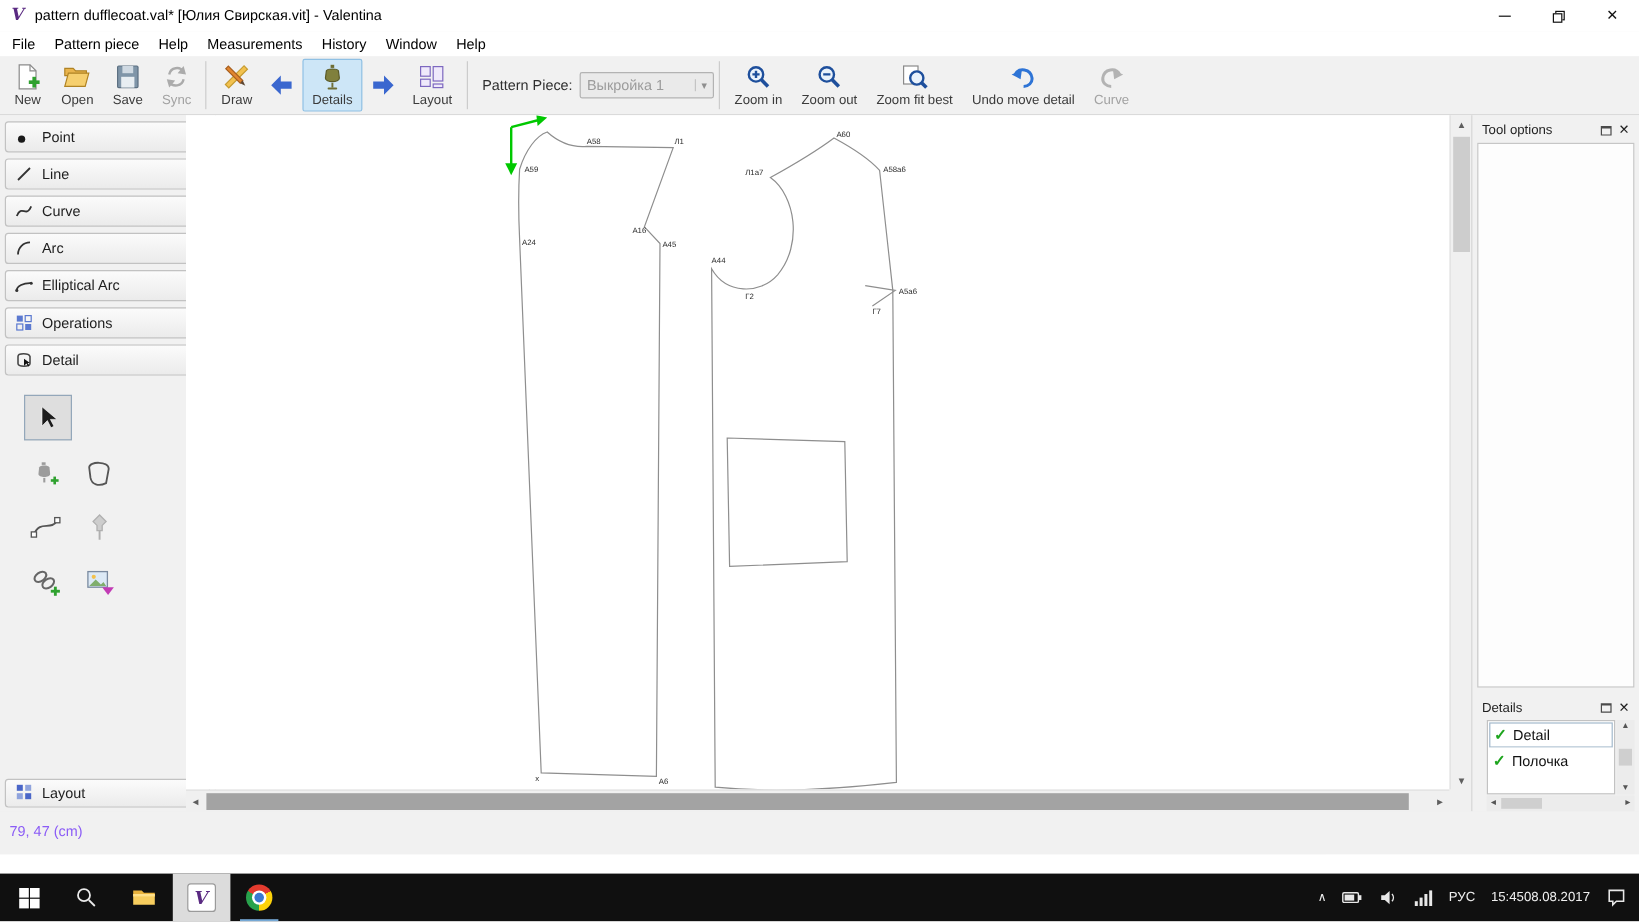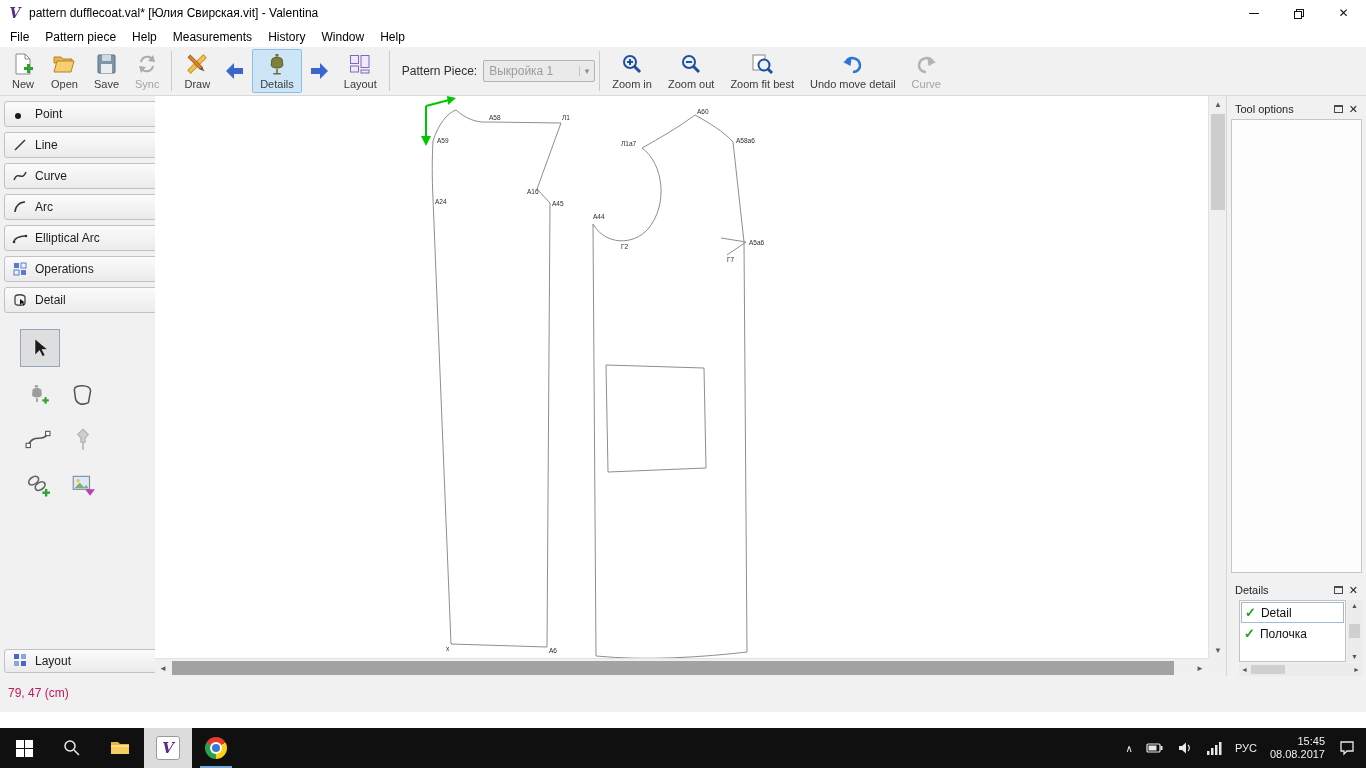--- a/index.html
+++ b/index.html
@@ -79,7 +79,7 @@
   .details-hspacer { flex:1; }
 
   
-  .statusbar { position:absolute; left:0; top:676px; width:1105px; height:36px; background:#f1f1f1; font-size:12px; color:#be185d; padding:10px 11px 0 8px; }
+  .statusbar { position:absolute; left:0; top:676px; width:1105px; height:36px; background:#f1f1f1; font-size:12px; color:#8b5cf6; padding:10px 11px 0 8px; }
   .desktop-strip { position:absolute; left:0; top:712px; width:1366px; height:16px; background:#ffffff; }
 
   

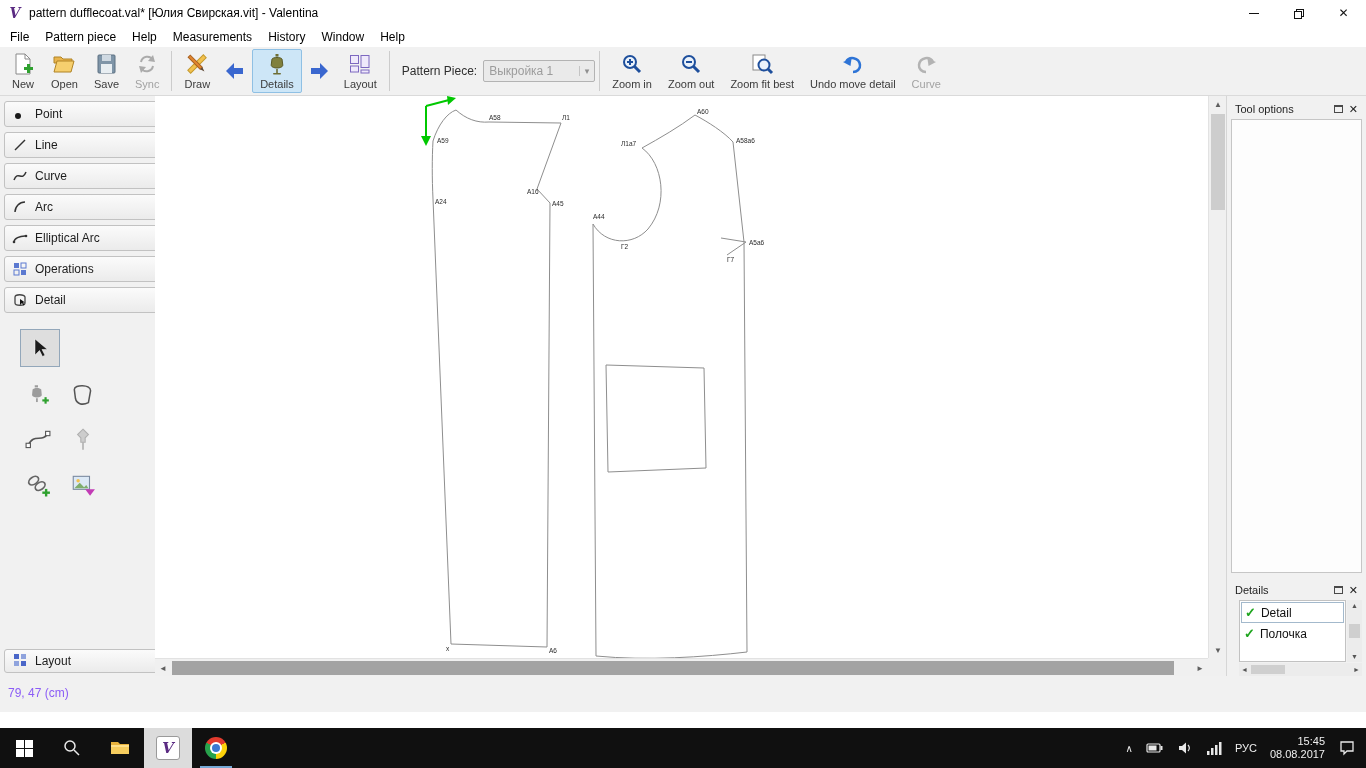--- a/index.html
+++ b/index.html
@@ -96,7 +96,7 @@
   .tray { margin-left:auto; display:flex; align-items:center; gap:13px; padding-right:10px; }
   .tray-chevron { font-size:10px; color:#eee; }
   .tray-lang { font-size:11px; color:#f0f0f0; }
-  .tray-clock { display:flex; flex-direction:column; align-items:flex-end; font-size:11px; line-height:13px; color:#f0f0f0; }
+  .tray-clock { display:flex; flex-direction:row; align-items:flex-end; font-size:11px; line-height:13px; color:#f0f0f0; }
 </style>
 </head>
 <body>

